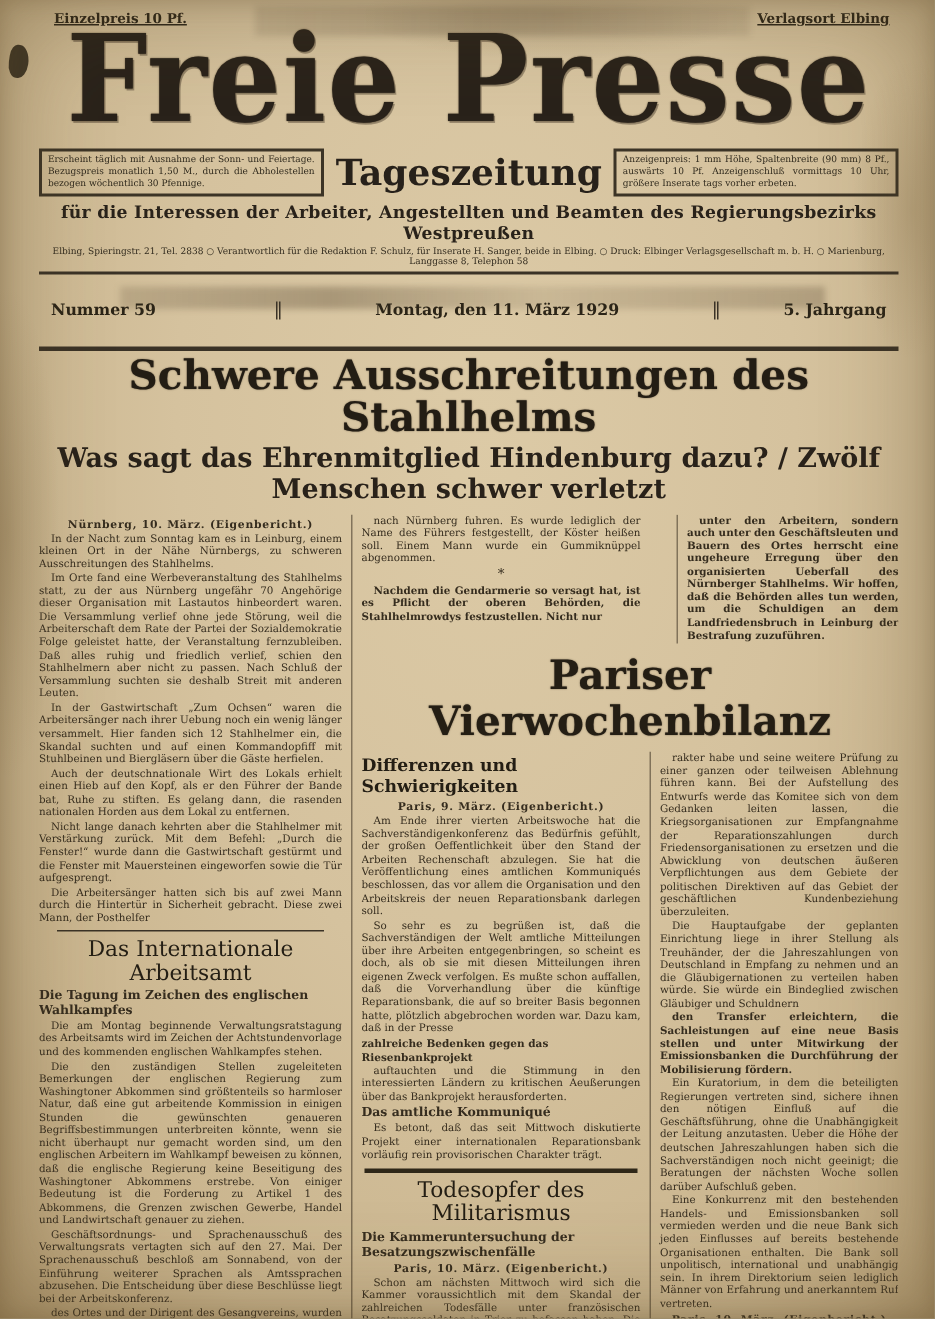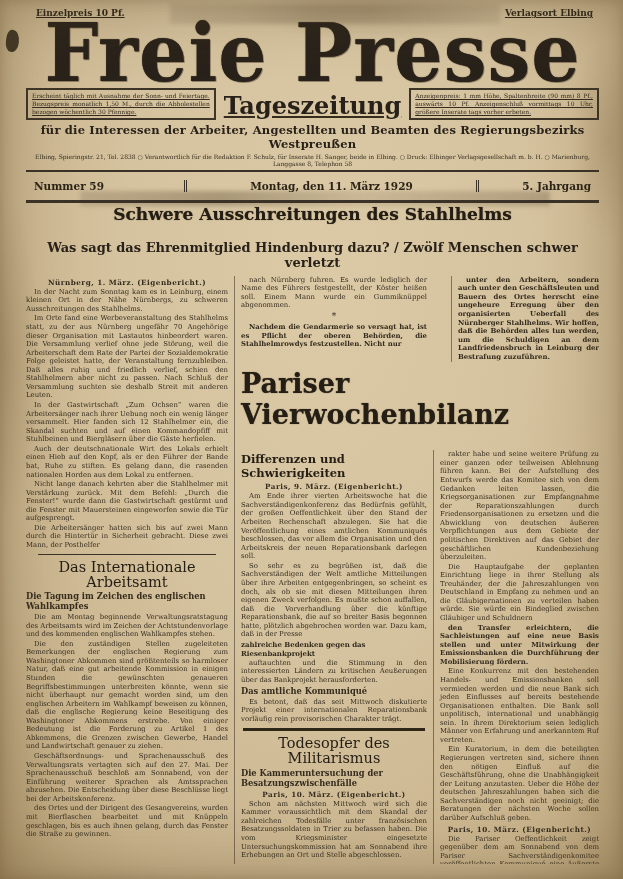--- a/index.html
+++ b/index.html
@@ -25,7 +25,7 @@
   .masthead{text-align:center;font-size:76px;font-weight:bold;line-height:.98;letter-spacing:1px;margin-top:-4px;
     color:#29221a;transform:scaleY(1.06);transform-origin:top center;
     text-shadow:0 0 1px rgba(45,35,22,.9),1px 1px 0 rgba(45,35,22,.35);}
-  .info-row{display:flex;gap:8px;align-items:flex-end;margin-top:0px;text-decoration:underline;}
+  .info-row{display:flex;gap:8px;align-items:flex-start;margin-top:11px;}
   .infobox{border:2px solid #3c3426;padding:2px 4px;font-size:6px;line-height:1.3;width:213px;text-align:justify;color:#302a1d;}
   .center-title{flex:1;text-align:center;font-size:24px;font-weight:bold;padding-top:1px;color:#27211a;}
   .motto{text-align:center;font-weight:bold;font-size:11.5px;margin-top:3px;letter-spacing:.2px;color:#29221a;}

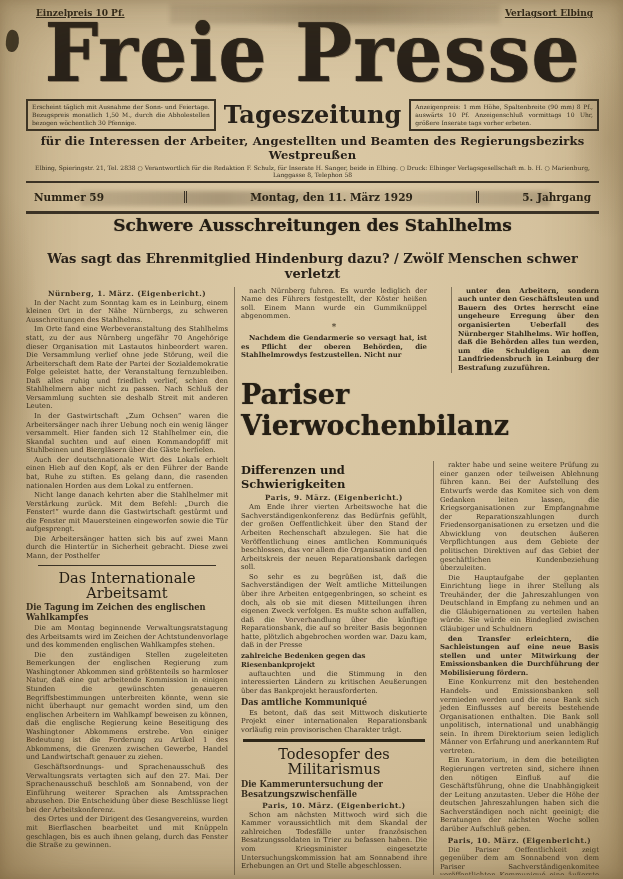--- a/index.html
+++ b/index.html
@@ -31,7 +31,7 @@
   .motto{text-align:center;font-weight:bold;font-size:11.5px;margin-top:3px;letter-spacing:.2px;color:#29221a;}
   .impressum{text-align:center;font-size:6px;margin-top:2px;color:#332c1f;}
   .bar{margin-top:3px;border-top:2px solid #3a3226;border-bottom:3px solid #3a3226;display:flex;
-    font-weight:bold;font-size:10.5px;padding:8px 0;align-items:center;color:#2b2417;}
+    font-weight:bold;font-size:10.5px;padding:18px 0;align-items:center;color:#2b2417;}
   .bar .c-left{width:150px;padding-left:8px;border-right:3px double #3a3226;}
   .bar .c-center{flex:1;text-align:center;}
   .bar .c-right{width:112px;text-align:right;padding-right:8px;border-left:3px double #3a3226;}

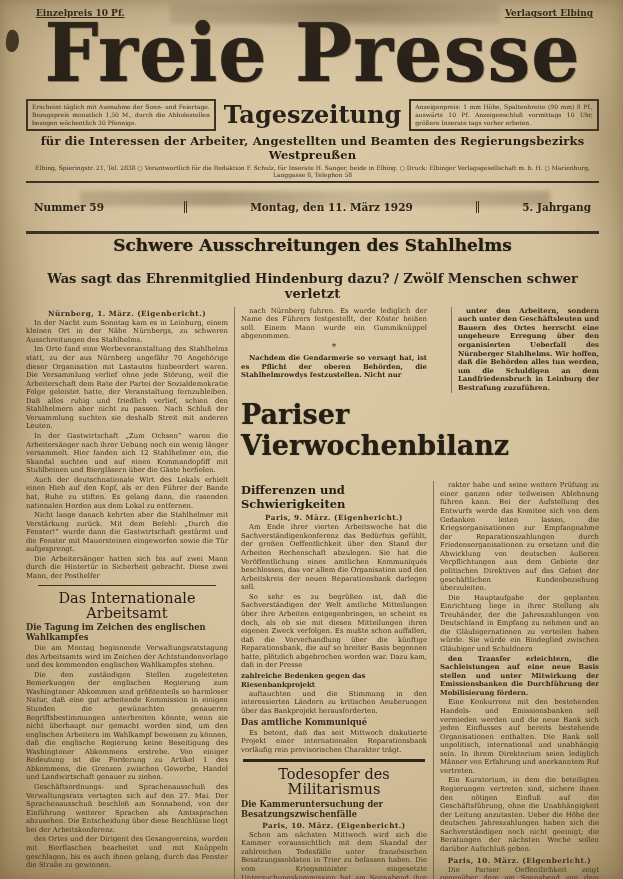--- a/index.html
+++ b/index.html
@@ -37,7 +37,7 @@
   .bar .c-right{width:112px;text-align:right;padding-right:8px;border-left:3px double #3a3226;}
 
   .kicker{margin-top:8px;text-align:center;font-weight:bold;font-size:12.5px;color:#29221a;}
-  .headline{text-align:center;font-weight:bold;font-size:17px;line-height:1.05;margin-top:3px;color:#231d14;
+  .headline{text-align:center;font-weight:bold;font-size:27px;line-height:1.05;margin-top:3px;color:#231d14;
     text-shadow:0 0 1px rgba(40,30,20,.7);}
   .subhead{text-align:center;font-weight:bold;font-size:13px;margin-top:16px;color:#29221a;}
 

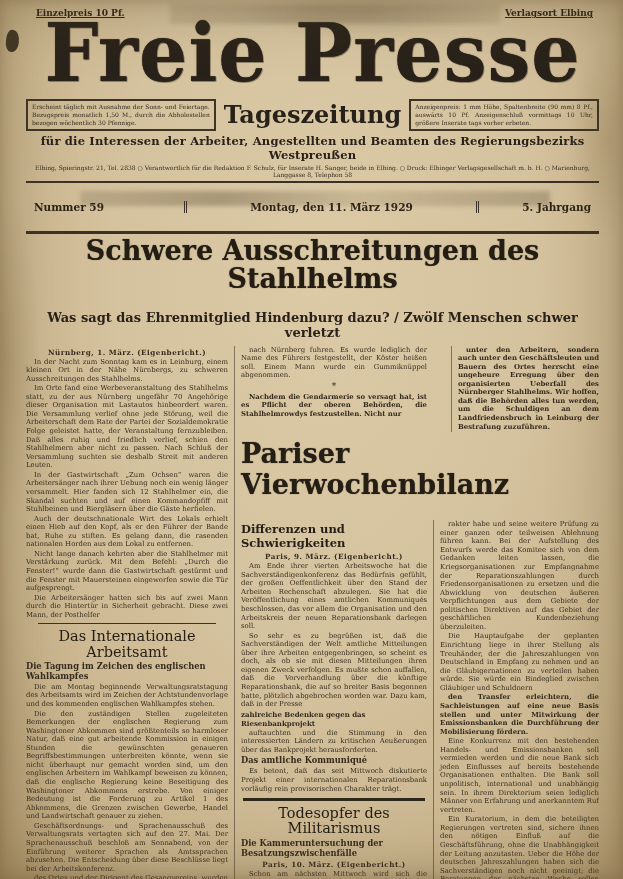--- a/index.html
+++ b/index.html
@@ -39,7 +39,7 @@
   .kicker{margin-top:8px;text-align:center;font-weight:bold;font-size:12.5px;color:#29221a;}
   .headline{text-align:center;font-weight:bold;font-size:27px;line-height:1.05;margin-top:3px;color:#231d14;
     text-shadow:0 0 1px rgba(40,30,20,.7);}
-  .subhead{text-align:center;font-weight:bold;font-size:13px;margin-top:16px;color:#29221a;}
+  .subhead{text-align:center;font-weight:bold;font-size:18px;margin-top:1px;color:#29221a;}
 
   .columns{margin-top:6px;display:flex;height:588px;overflow:hidden;}
   .col-left{width:202px;padding-right:6px;border-right:1px solid rgba(58,48,32,.55);overflow:hidden;}

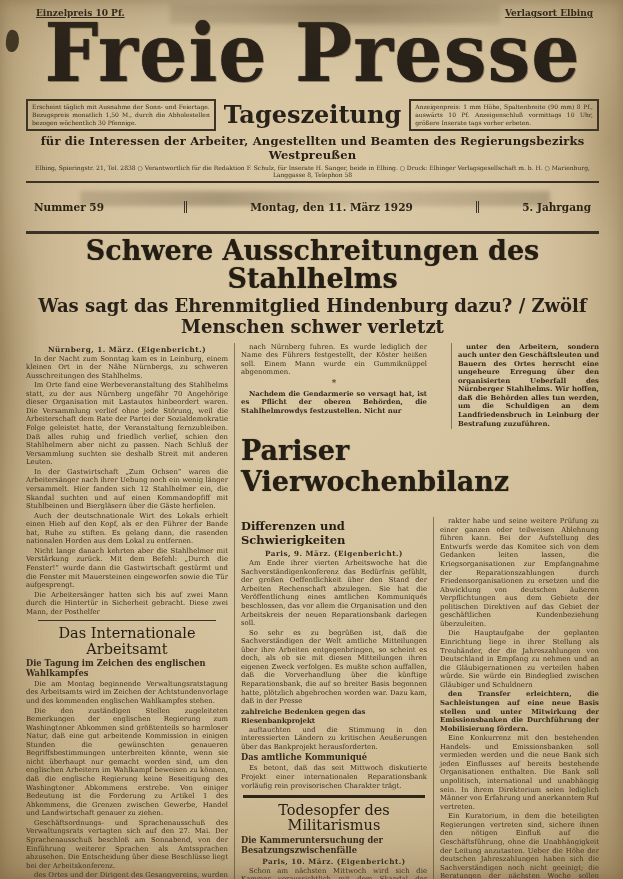--- a/index.html
+++ b/index.html
@@ -104,7 +104,7 @@
 
     <div class="columns">
       <div class="col-left">
-          <div class="blk-dateline">Nürnberg, 1. März. (Eigenbericht.)</div>
+          <div class="blk-dateline">Nürnberg, 10. März. (Eigenbericht.)</div>
           <div class="blk-p">In der Nacht zum Sonntag kam es in Leinburg, einem kleinen Ort in der Nähe Nürnbergs, zu schweren Ausschreitungen des Stahlhelms.</div>
           <div class="blk-p">Im Orte fand eine Werbeveranstaltung des Stahlhelms statt, zu der aus Nürnberg ungefähr 70 Angehörige dieser Organisation mit Lastautos hinbeordert waren. Die Versammlung verlief ohne jede Störung, weil die Arbeiterschaft dem Rate der Partei der Sozialdemokratie Folge geleistet hatte, der Veranstaltung fernzubleiben. Daß alles ruhig und friedlich verlief, schien den Stahlhelmern aber nicht zu passen. Nach Schluß der Versammlung suchten sie deshalb Streit mit anderen Leuten.</div>
           <div class="blk-p">In der Gastwirtschaft „Zum Ochsen“ waren die Arbeitersänger nach ihrer Uebung noch ein wenig länger versammelt. Hier fanden sich 12 Stahlhelmer ein, die Skandal suchten und auf einen Kommandopfiff mit Stuhlbeinen und Biergläsern über die Gäste herfielen.</div>

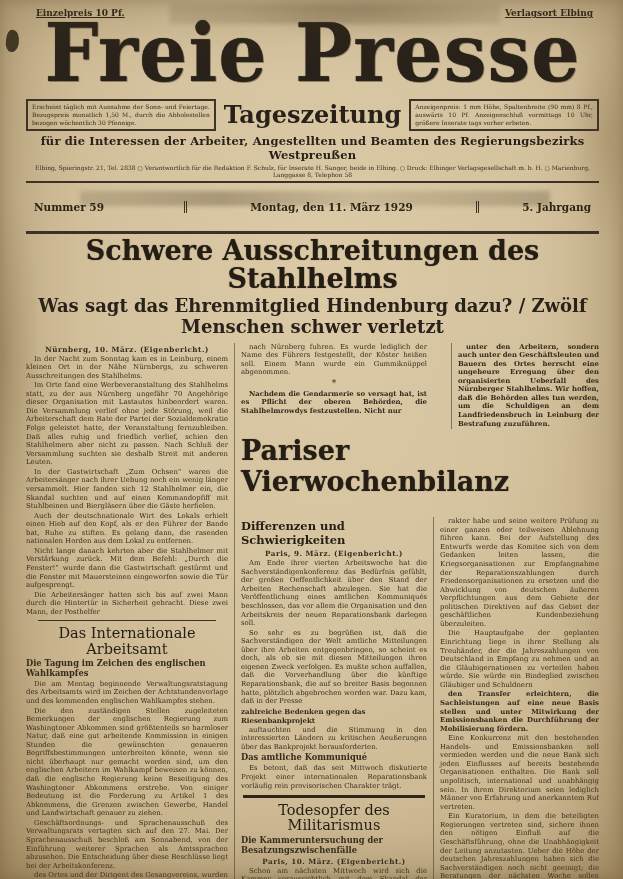--- a/index.html
+++ b/index.html
@@ -47,7 +47,7 @@
   .top-row{display:flex;}
   .mid-top{width:186px;padding-right:24px;border-right:1px solid rgba(58,48,32,.55);}
   .right-top{flex:1;padding-left:6px;}
-  .pariser{text-align:left;font-size:27px;font-weight:bold;margin:6px 0 20px;color:#241e14;
+  .pariser{text-align:center;font-size:27px;font-weight:bold;margin:6px 0 4px;color:#241e14;
     text-shadow:0 0 1px rgba(40,30,20,.7);}
   .bottom-row{display:flex;flex:1;overflow:hidden;}
   .mid-col{width:186px;padding-right:6px;border-right:1px solid rgba(58,48,32,.55);overflow:hidden;}

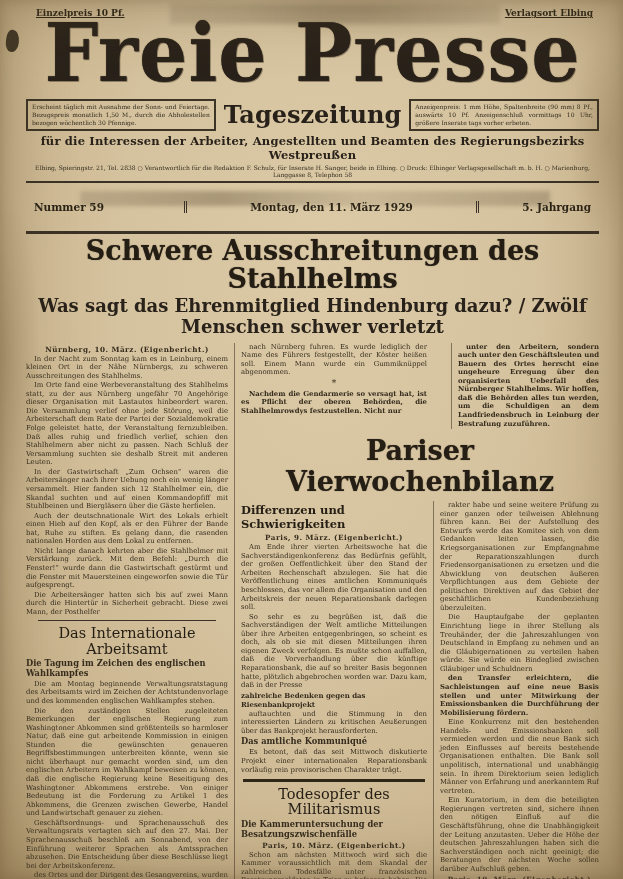--- a/index.html
+++ b/index.html
@@ -151,8 +151,8 @@
               <div class="blk-p">rakter habe und seine weitere Prüfung zu einer ganzen oder teilweisen Ablehnung führen kann. Bei der Aufstellung des Entwurfs werde das Komitee sich von dem Gedanken leiten lassen, die Kriegsorganisationen zur Empfangnahme der Reparationszahlungen durch Friedensorganisationen zu ersetzen und die Abwicklung von deutschen äußeren Verpflichtungen aus dem Gebiete der politischen Direktiven auf das Gebiet der geschäftlichen Kundenbeziehung überzuleiten.</div>
               <div class="blk-p">Die Hauptaufgabe der geplanten Einrichtung liege in ihrer Stellung als Treuhänder, der die Jahreszahlungen von Deutschland in Empfang zu nehmen und an die Gläubigernationen zu verteilen haben würde. Sie würde ein Bindeglied zwischen Gläubiger und Schuldnern</div>
               <div class="blk-pb">den Transfer erleichtern, die Sachleistungen auf eine neue Basis stellen und unter Mitwirkung der Emissionsbanken die Durchführung der Mobilisierung fördern.</div>
+              <div class="blk-p">Ein Kuratorium, in dem die beteiligten Regierungen vertreten sind, sichere ihnen den nötigen Einfluß auf die Geschäftsführung, ohne die Unabhängigkeit der Leitung anzutasten. Ueber die Höhe der deutschen Jahreszahlungen haben sich die Sachverständigen noch nicht geeinigt; die Beratungen der nächsten Woche sollen darüber Aufschluß geben.</div>
               <div class="blk-p">Eine Konkurrenz mit den bestehenden Handels- und Emissionsbanken soll vermieden werden und die neue Bank sich jeden Einflusses auf bereits bestehende Organisationen enthalten. Die Bank soll unpolitisch, international und unabhängig sein. In ihrem Direktorium seien lediglich Männer von Erfahrung und anerkanntem Ruf vertreten.</div>
-              <div class="blk-p">Ein Kuratorium, in dem die beteiligten Regierungen vertreten sind, sichere ihnen den nötigen Einfluß auf die Geschäftsführung, ohne die Unabhängigkeit der Leitung anzutasten. Ueber die Höhe der deutschen Jahreszahlungen haben sich die Sachverständigen noch nicht geeinigt; die Beratungen der nächsten Woche sollen darüber Aufschluß geben.</div>
               <div class="blk-dateline">Paris, 10. März. (Eigenbericht.)</div>
               <div class="blk-p">Die Pariser Oeffentlichkeit zeigt gegenüber dem am Sonnabend von dem Pariser Sachverständigenkomitee veröffentlichten Kommuniqué eine äußerste Zurückhaltung.</div>
             </div>

